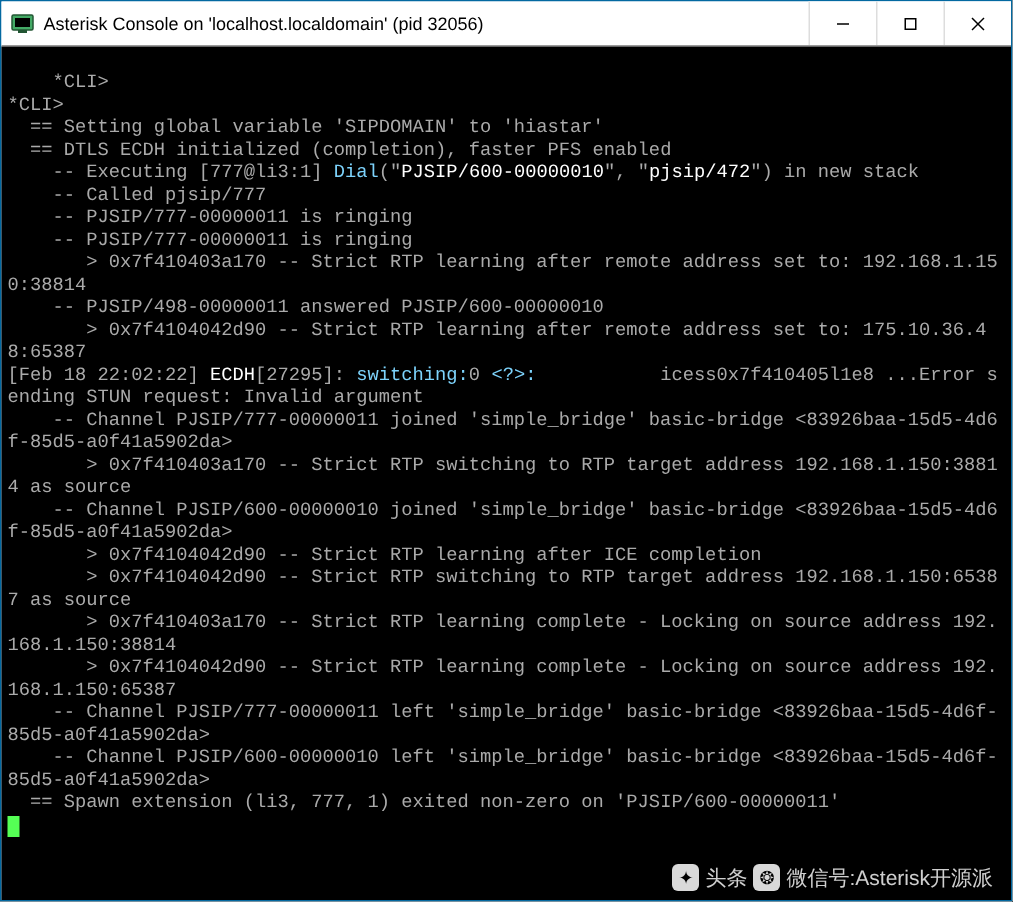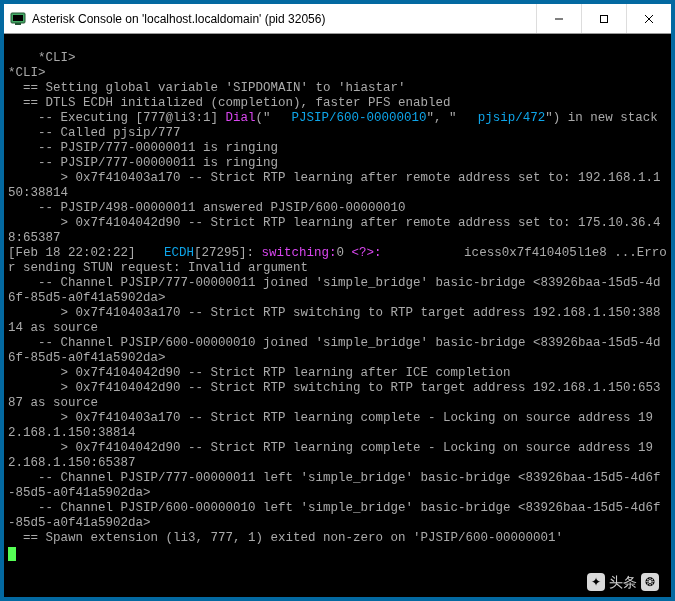--- a/index.html
+++ b/index.html
@@ -13,7 +13,7 @@
     .window {
       width: 675px;
       height: 601px;
-      border: 4px solid #0369a1;
+      border: 1px solid #0369a1;
       background: #fff;
       display: flex;
       flex-direction: column;

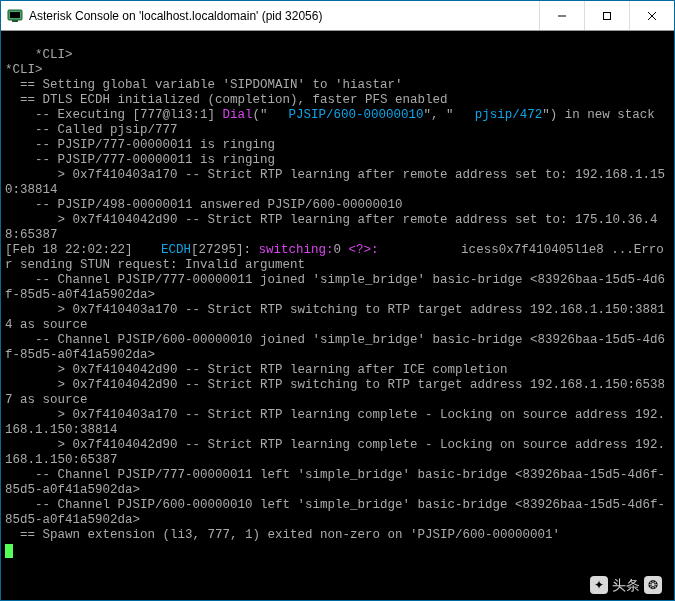--- a/index.html
+++ b/index.html
@@ -68,7 +68,7 @@
       overflow: hidden;
       position: relative;
     }
-    .console .cyan { color: #d946ef; }
+    .console .cyan { color: #7dd3fc; }
     .console .red { color: #0ea5e9; margin-left: 21px; }
     .cursor {
       display: inline-block;

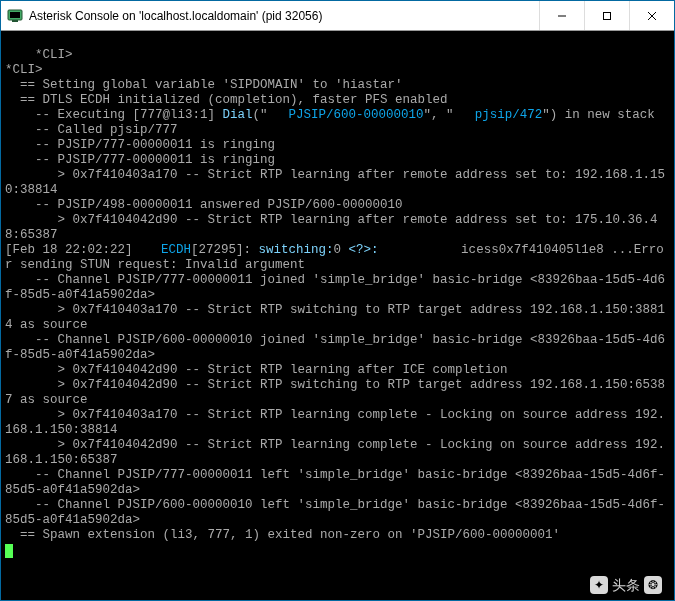--- a/index.html
+++ b/index.html
@@ -69,7 +69,7 @@
       position: relative;
     }
     .console .cyan { color: #7dd3fc; }
-    .console .red { color: #0ea5e9; margin-left: 21px; }
+    .console .red { color: #ffffff; }
     .cursor {
       display: inline-block;
       width: 8px;

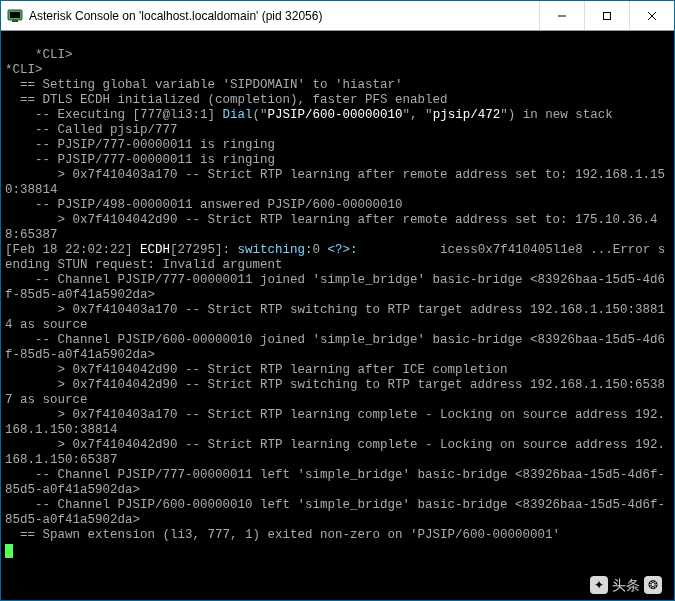--- a/index.html
+++ b/index.html
@@ -149,7 +149,7 @@
 <span>       &gt; 0x7f4104042d90 -- Strict RTP learning complete - Locking on source address 192.168.1.150:65387</span>
 <span>    -- Channel PJSIP/777-00000011 left 'simple_bridge' basic-bridge &lt;83926baa-15d5-4d6f-85d5-a0f41a5902da&gt;</span>
 <span>    -- Channel PJSIP/600-00000010 left 'simple_bridge' basic-bridge &lt;83926baa-15d5-4d6f-85d5-a0f41a5902da&gt;</span>
-<span>  == Spawn extension (li3, 777, 1) exited non-zero on 'PJSIP/600-00000001'</span>
+<span>  == Spawn extension (li3, 777, 1) exited non-zero on 'PJSIP/600-00000011'</span>
 <span class="cursor"></span><div class="watermark">
       <span class="wm-icon">✦</span>
       <span>头条</span>

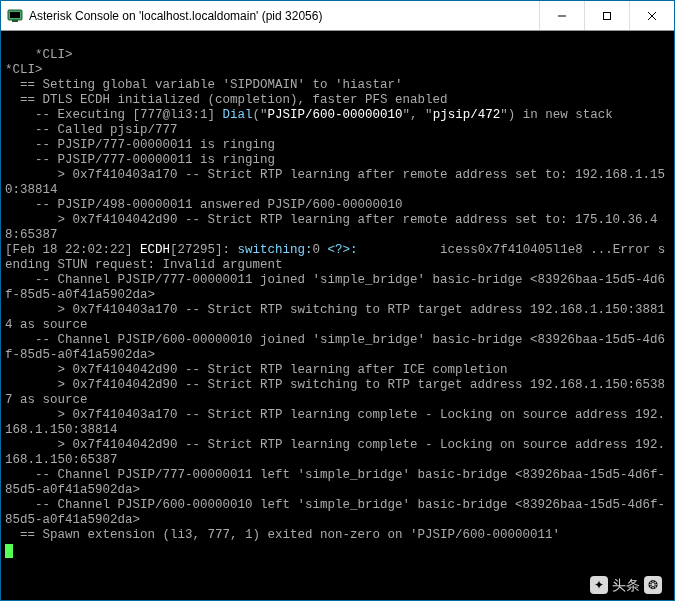--- a/index.html
+++ b/index.html
@@ -154,6 +154,7 @@
       <span class="wm-icon">✦</span>
       <span>头条</span>
       <span class="wm-icon">❂</span>
+      <span>微信号:Asterisk开源派</span>
     </div>
   </div>
 </div>

